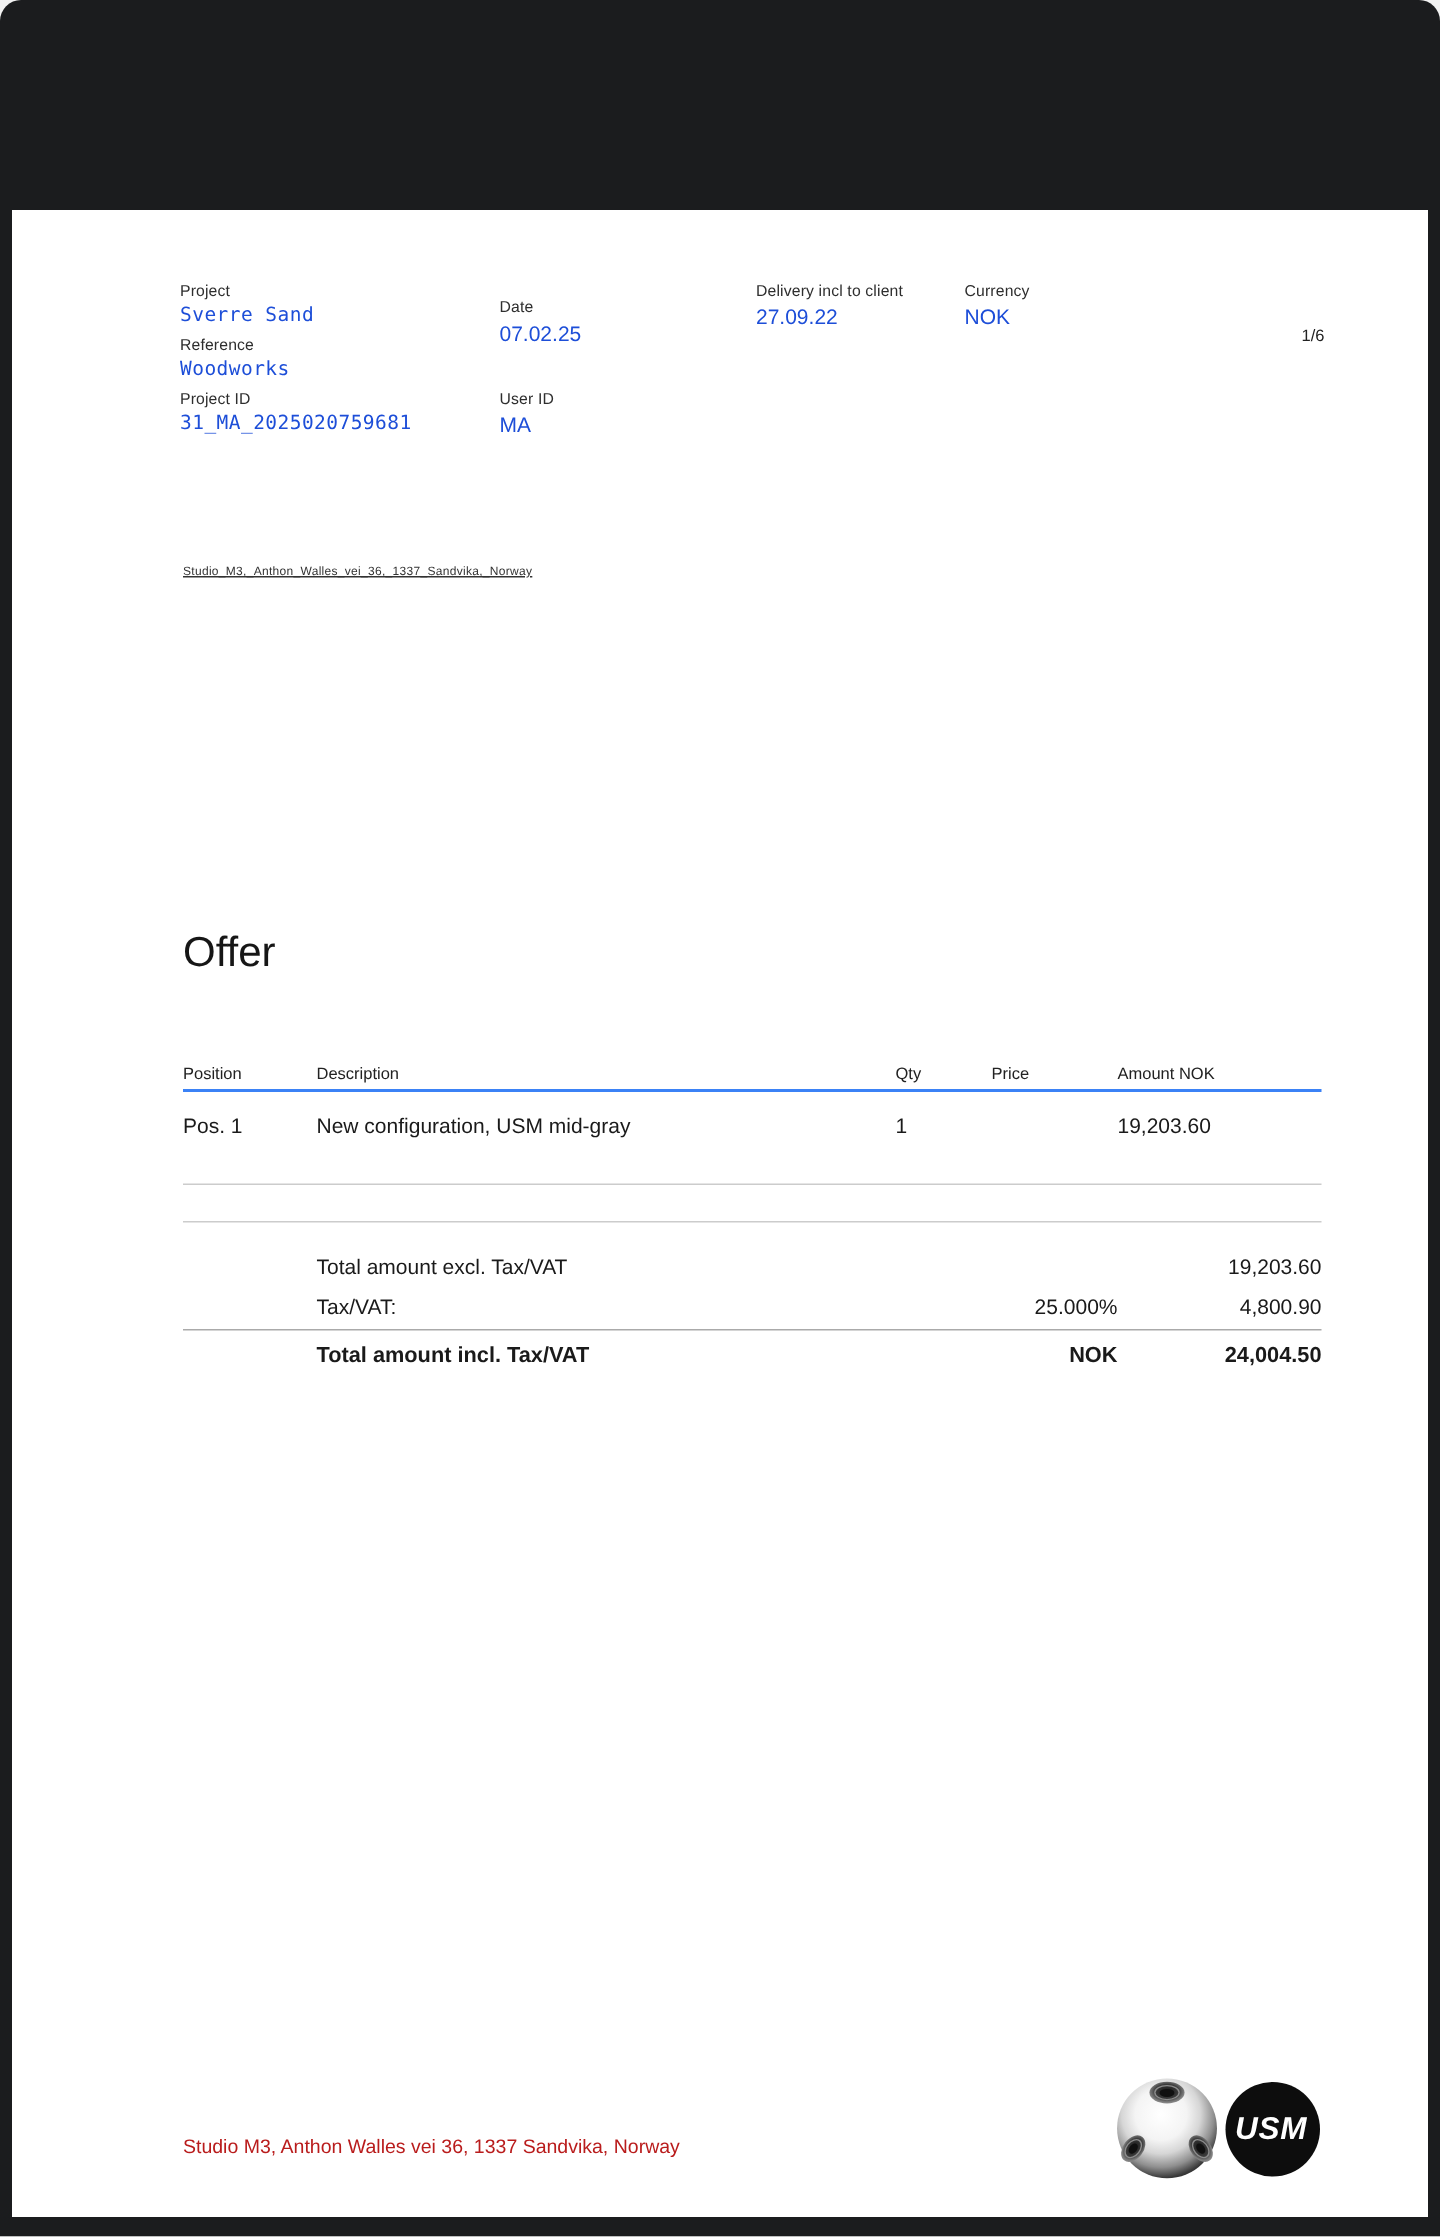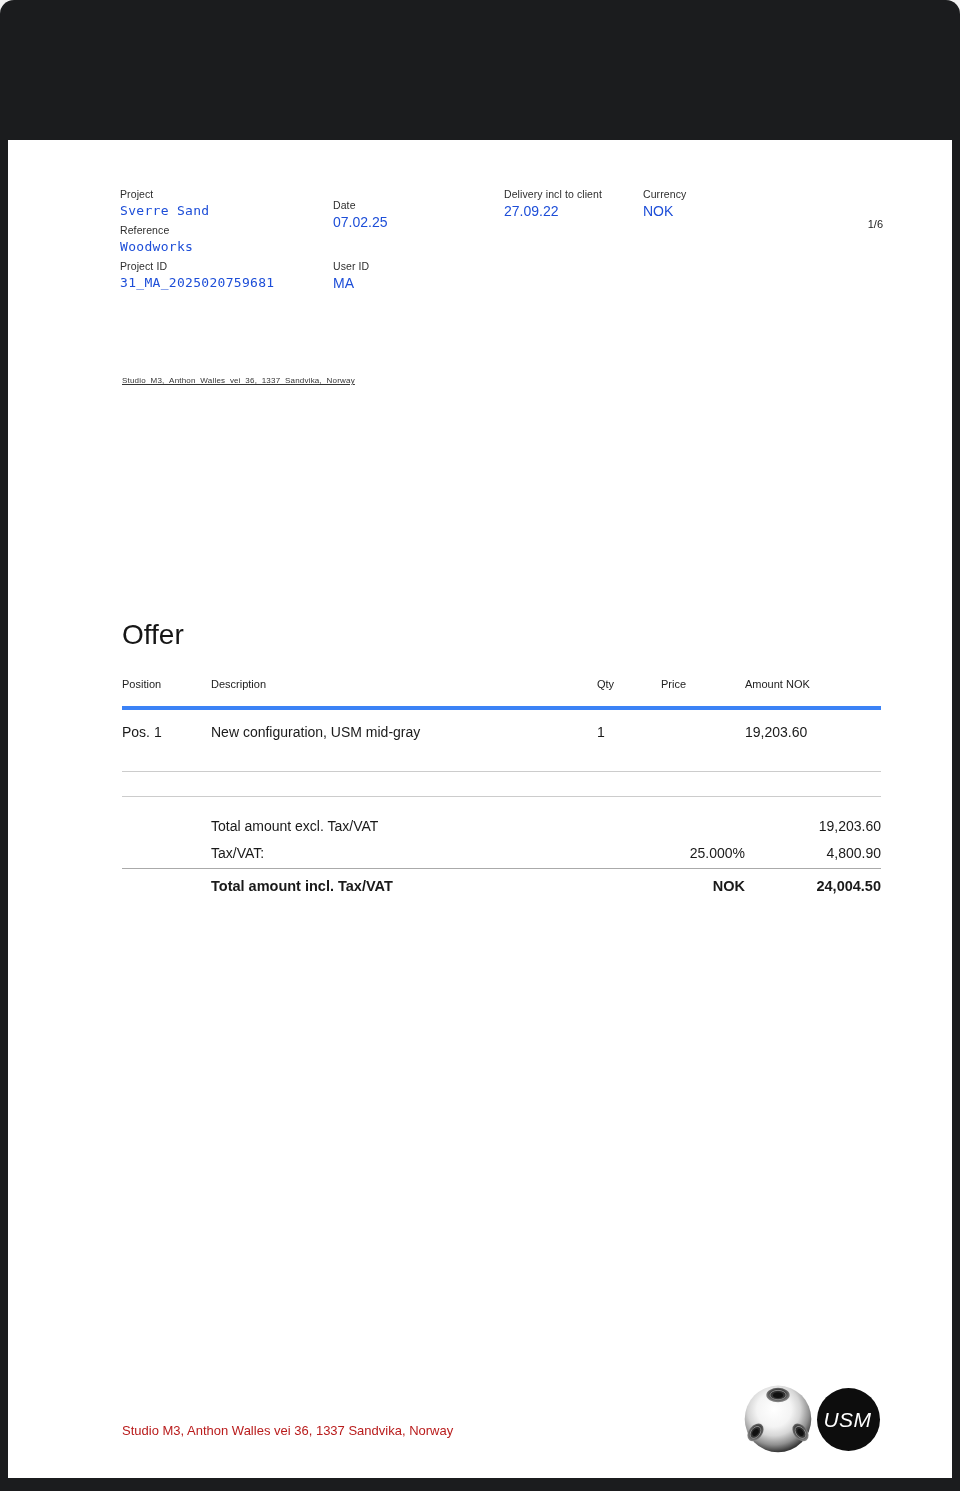--- a/index.html
+++ b/index.html
@@ -40,7 +40,7 @@
   .offer-table { position: absolute; left: 114px; top: 538px; width: 759px; }
   .trow { display: grid; grid-template-columns: 89px 1fr 64px 84px 136px; align-items: baseline; }
   .trow .num { text-align: left; }
-  .thead { font-size: 11px; color: #222; padding-bottom: 16px; border-bottom: 4px solid #3b82f6; }
+  .thead { font-size: 11px; color: #222; padding-bottom: 4px; border-bottom: 2px solid #3b82f6; margin-top: 32px; }
   .titem { font-size: 14px; padding-top: 14px; }
   .sep { border-top: 1px solid #ccc; height: 0; }
   .sep1 { margin-top: 31px; }

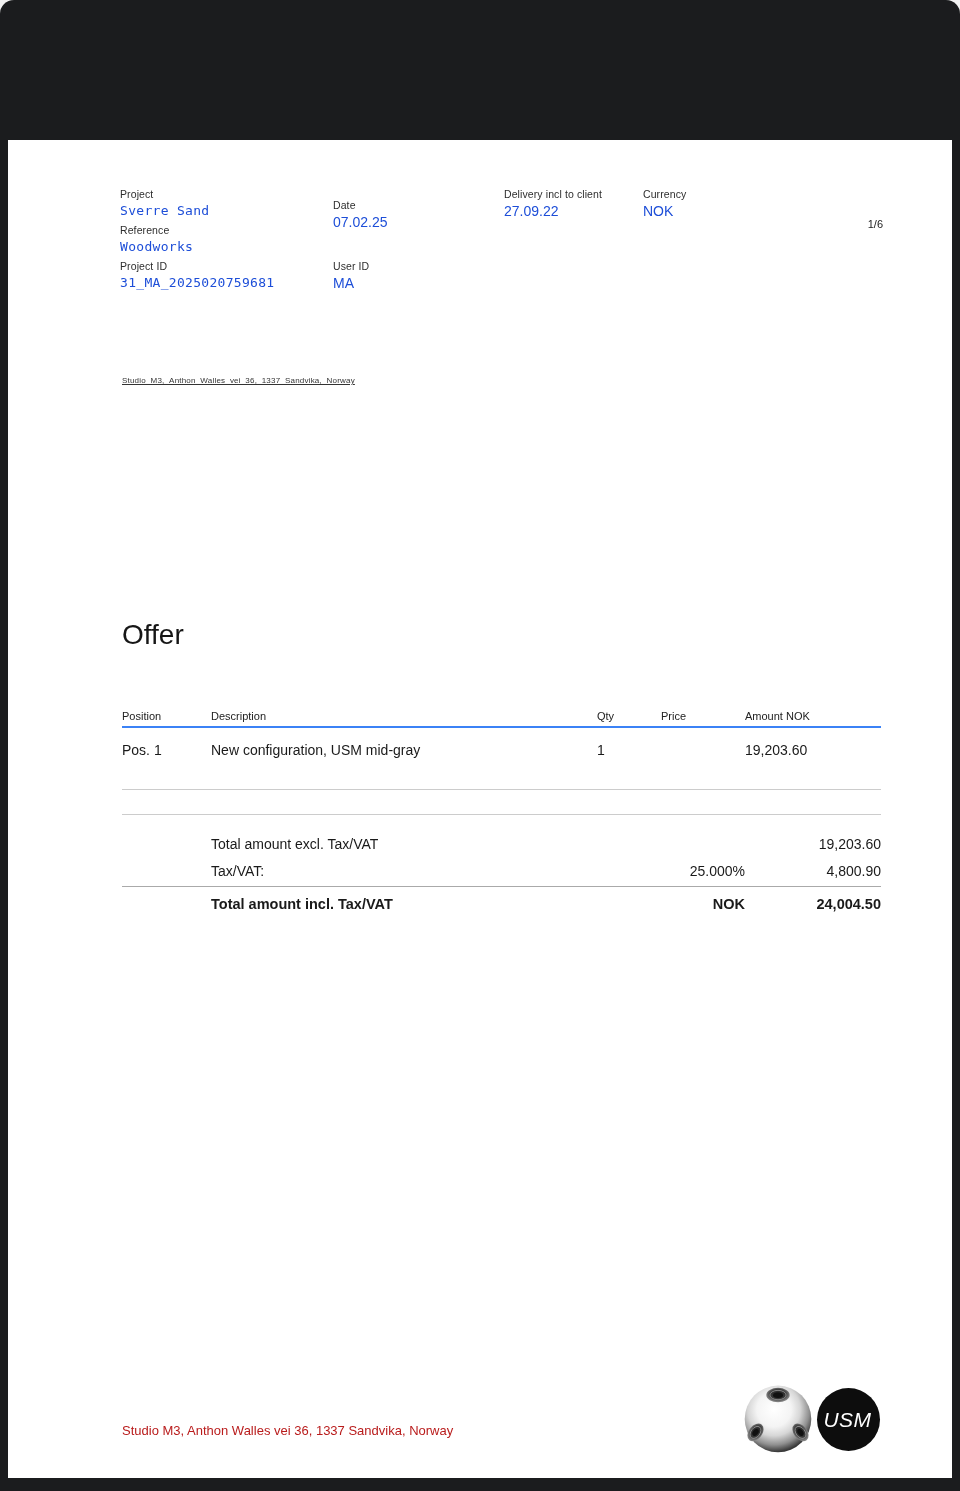--- a/index.html
+++ b/index.html
@@ -62,7 +62,7 @@
     display: flex; align-items: center; justify-content: center;
   }
   .usm-badge span {
-    color: #fff; font-style: italic; font-weight: normal;
+    color: #fff; font-style: italic; font-weight: bold;
     font-size: 21px; letter-spacing: .5px; transform: translateX(-1px);
   }
 </style>

